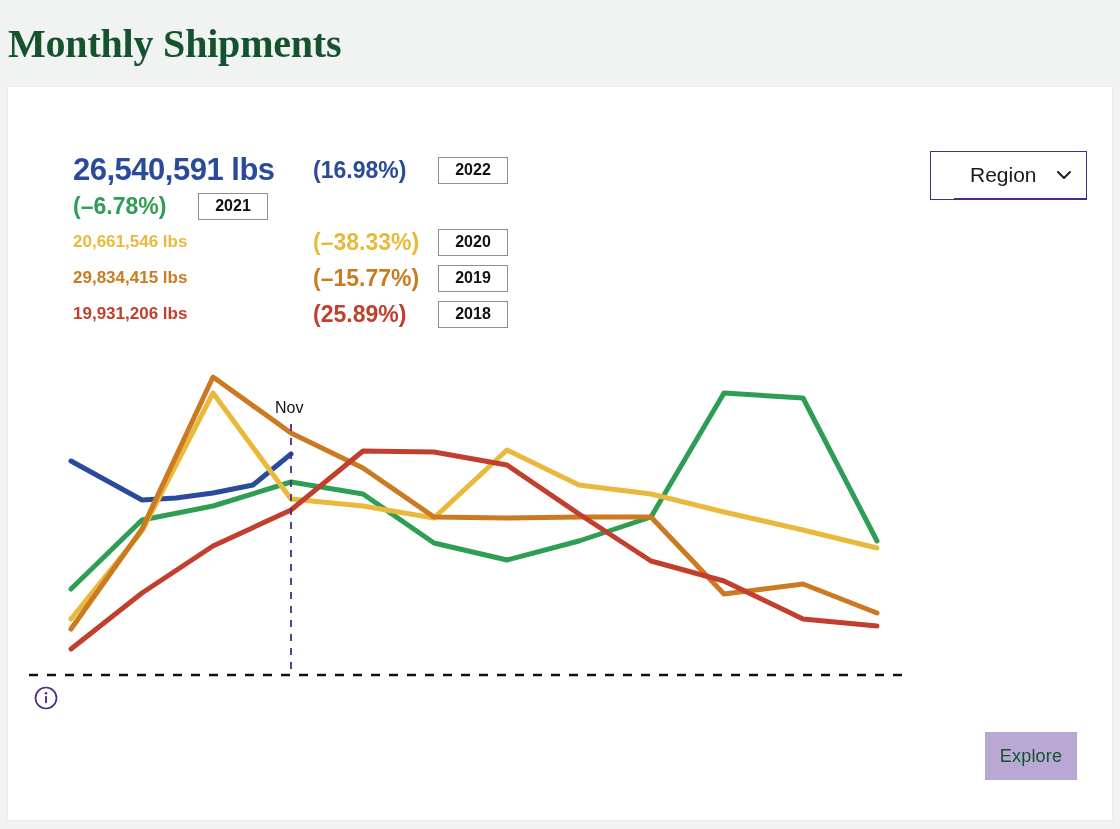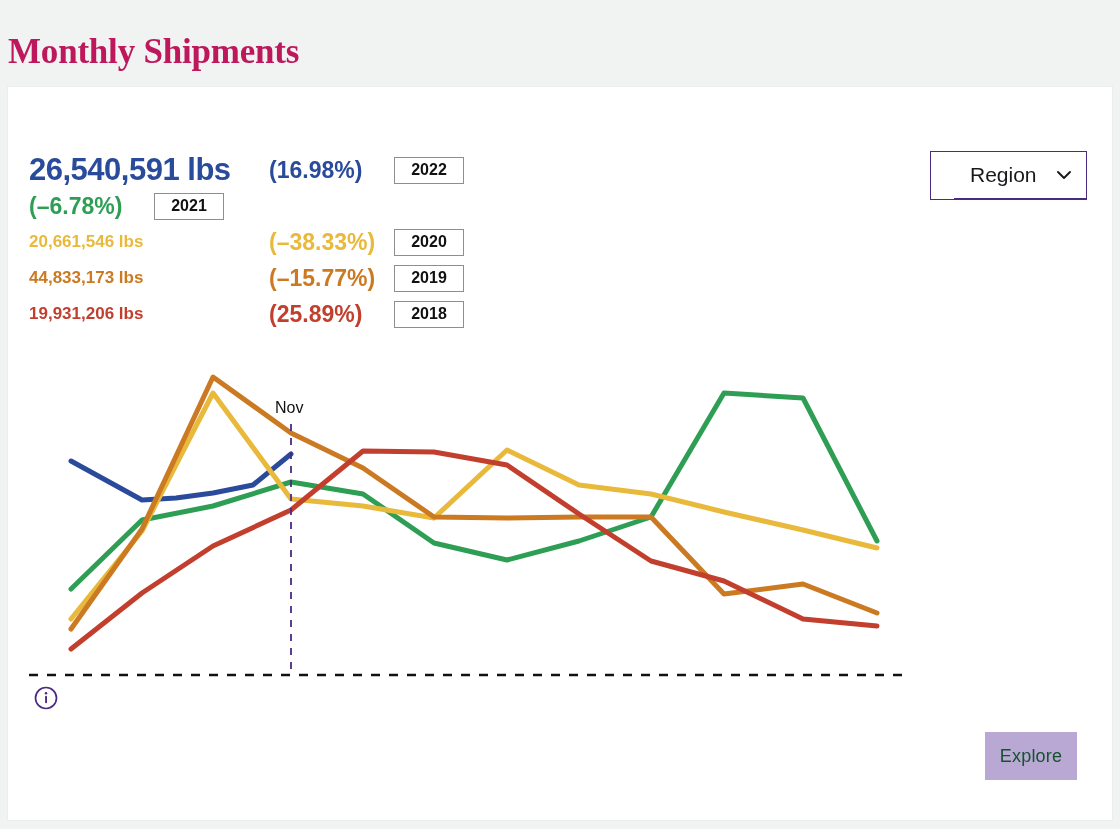--- a/index.html
+++ b/index.html
@@ -20,10 +20,9 @@
     top: 20px;
     font-family: "Liberation Serif", serif;
     font-weight: bold;
-    font-size: 35px;
+    font-size: 40px;
     letter-spacing: -0.2px;
-    color: #be185d;
-    margin-top: 12px;
+    color: #14532d;
   }
   #card {
     position: absolute;

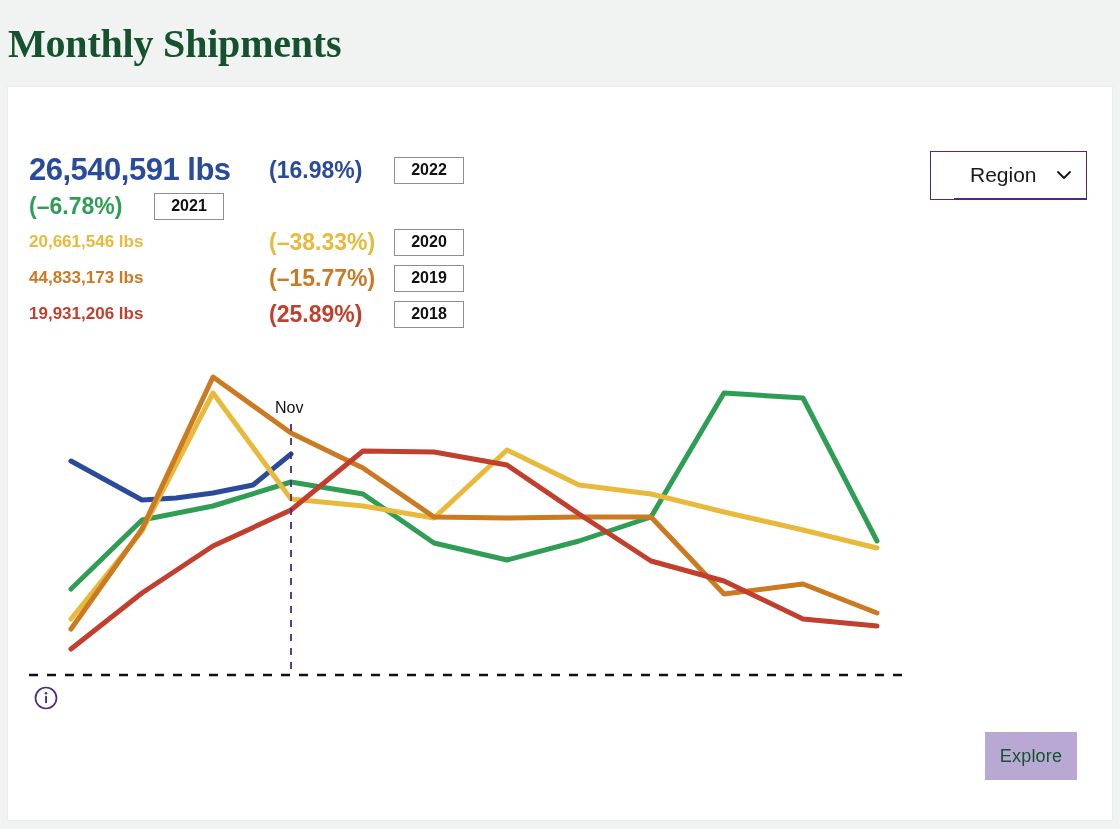--- a/index.html
+++ b/index.html
@@ -44,6 +44,7 @@
     display: flex;
     align-items: center;
     height: 36px;
+    margin-left: 44px;
   }
   .stat-value {
     width: 240px;

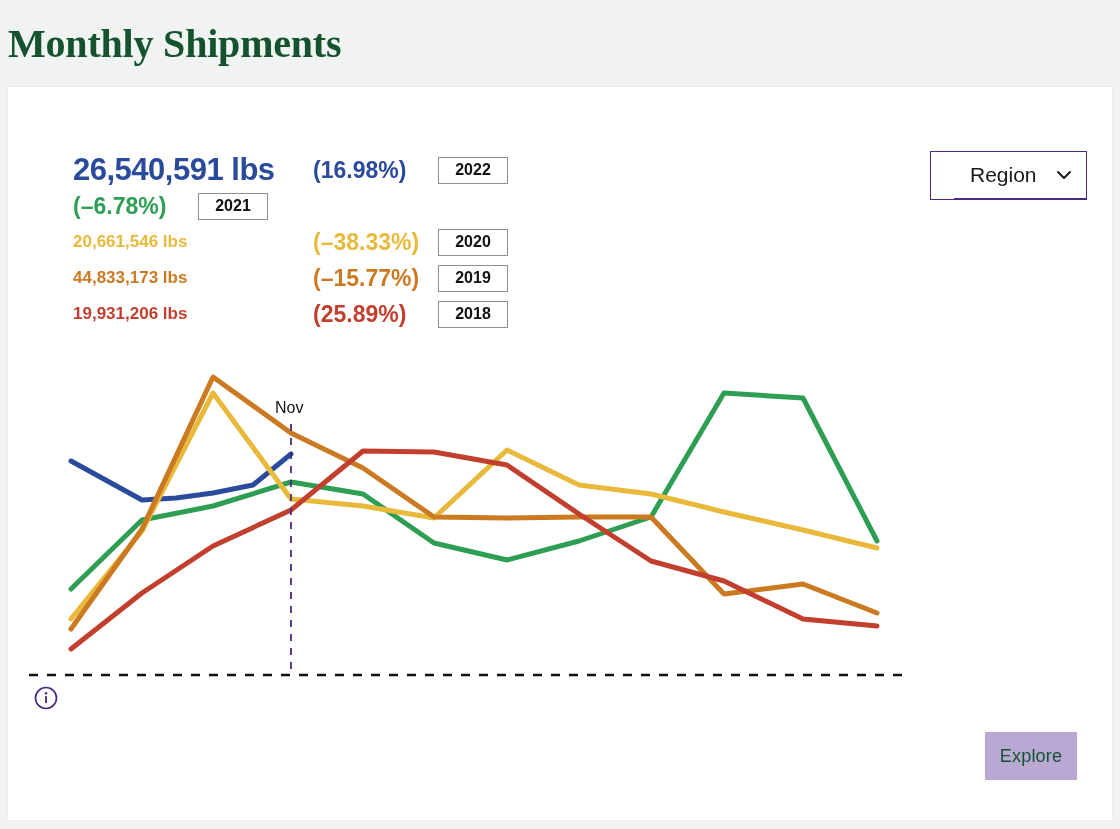--- a/index.html
+++ b/index.html
@@ -163,7 +163,7 @@
       <span class="stat-year">2020</span>
     </div>
     <div class="stat-row secondary">
-      <span class="stat-value" style="color: rgb(203, 122, 34);">44,833,173 lbs</span>
+      <span class="stat-value" style="color: rgb(203, 122, 34);">29,834,415 lbs</span>
       <span class="stat-pct" style="color: rgb(203, 122, 34);">(–15.77%)</span>
       <span class="stat-year">2019</span>
     </div>

